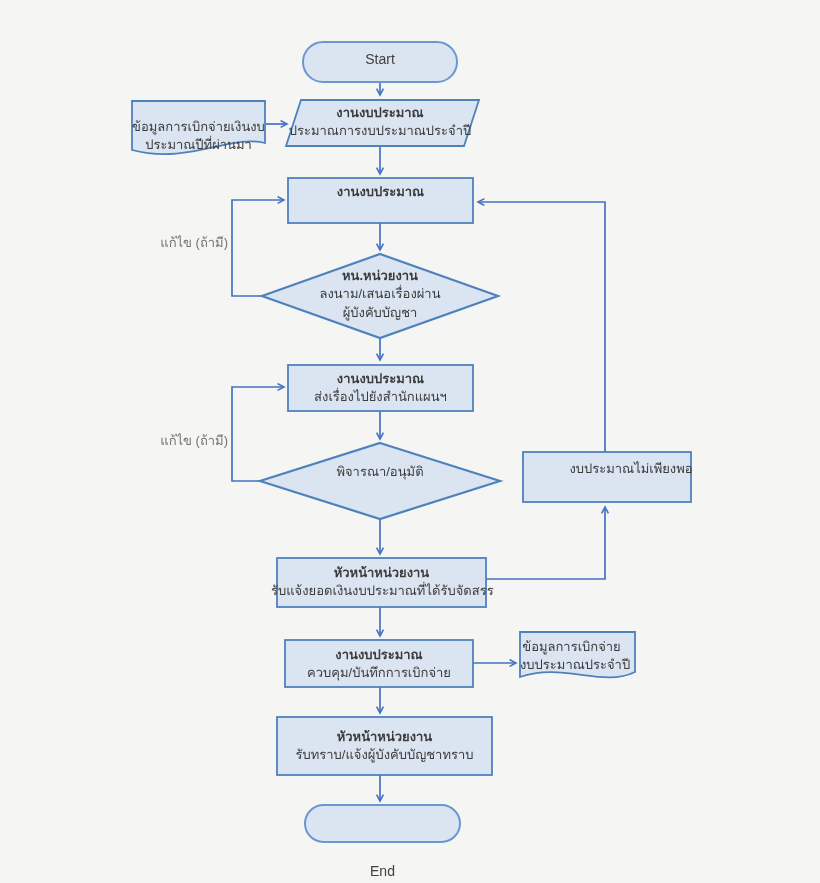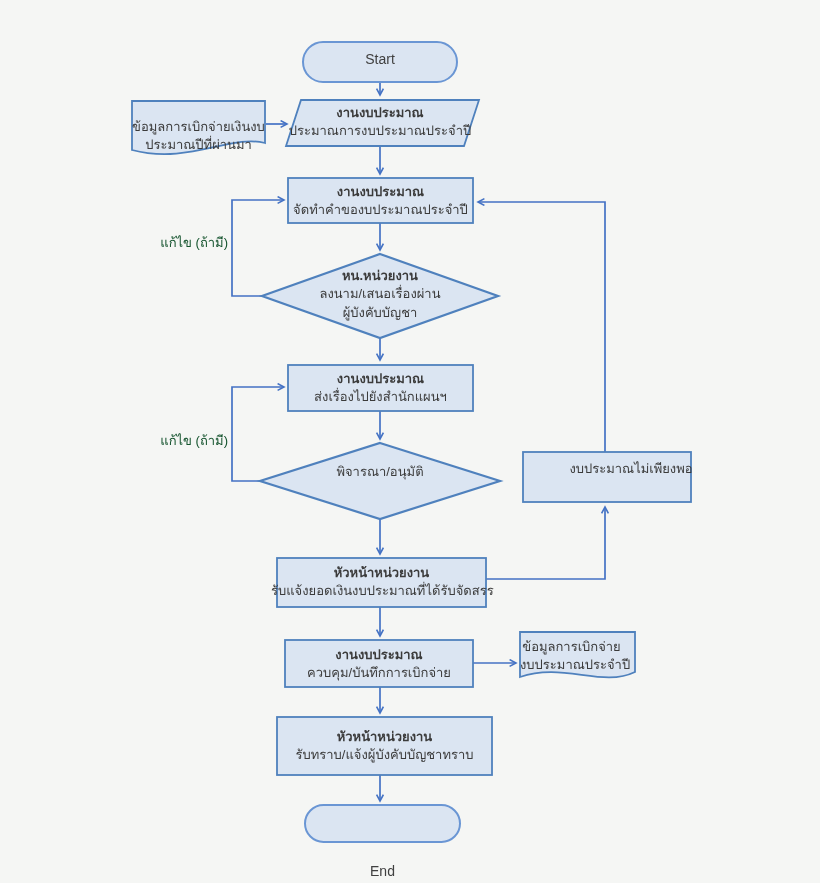--- a/index.html
+++ b/index.html
@@ -86,7 +86,6 @@
 
   <div class="node-label" style="left:288px;top:183px;width:185px;">
     <span class="t">งานงบประมาณ</span>
-    <span class="l">จัดทำคำของบประมาณประจำปี</span>
   </div>
 
   <div class="node-label" style="left:290px;top:267px;width:180px;">

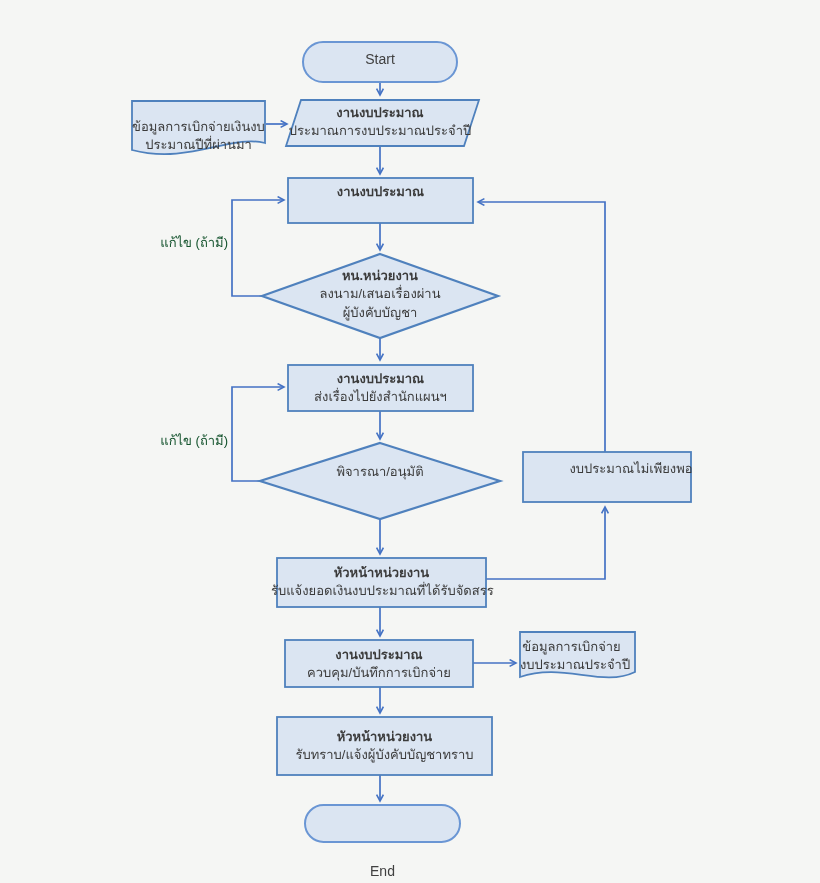--- a/index.html
+++ b/index.html
@@ -23,7 +23,7 @@
   .node-label .t{display:block;font-weight:bold;white-space:nowrap;}
   .node-label .l{display:block;white-space:nowrap;}
   .terminal-label{position:absolute;text-align:center;font-size:14px;color:#404040;}
-  .edge-label{position:absolute;font-size:13px;color:#14532d;text-align:right;white-space:nowrap;}
+  .edge-label{position:absolute;font-size:13px;color:#737373;text-align:right;white-space:nowrap;}
 </style>
 </head>
 <body>

